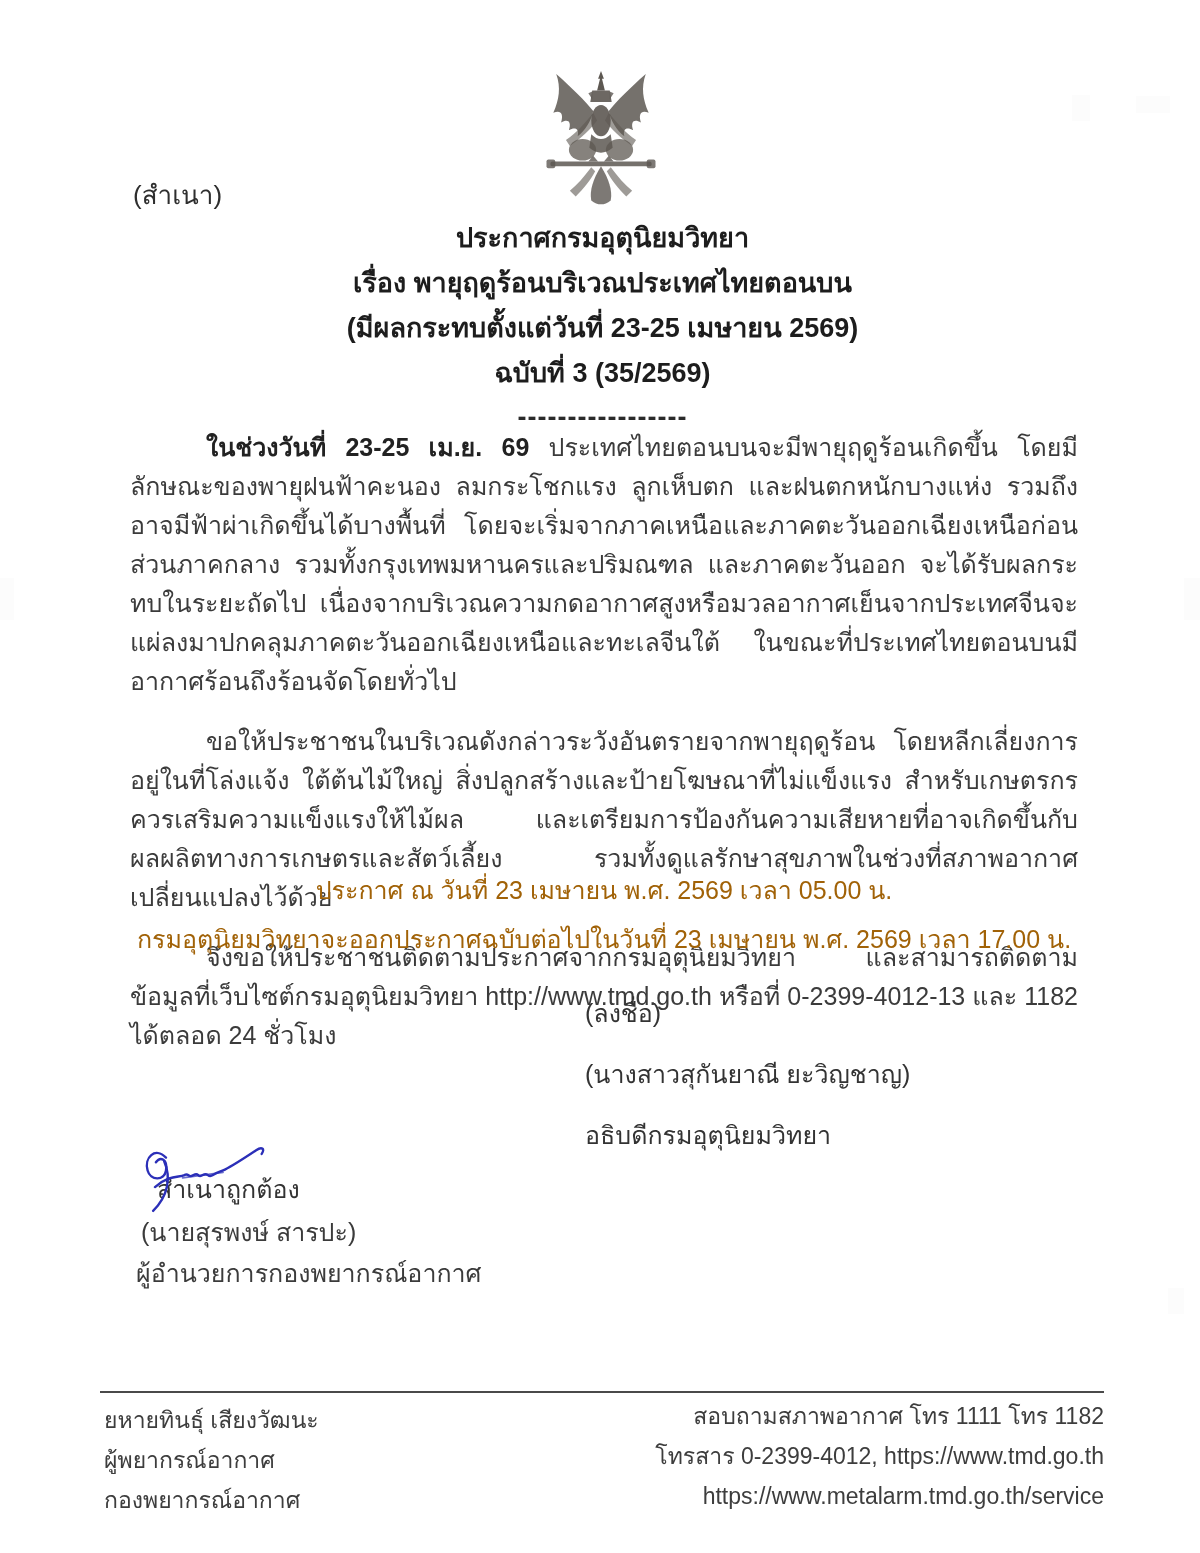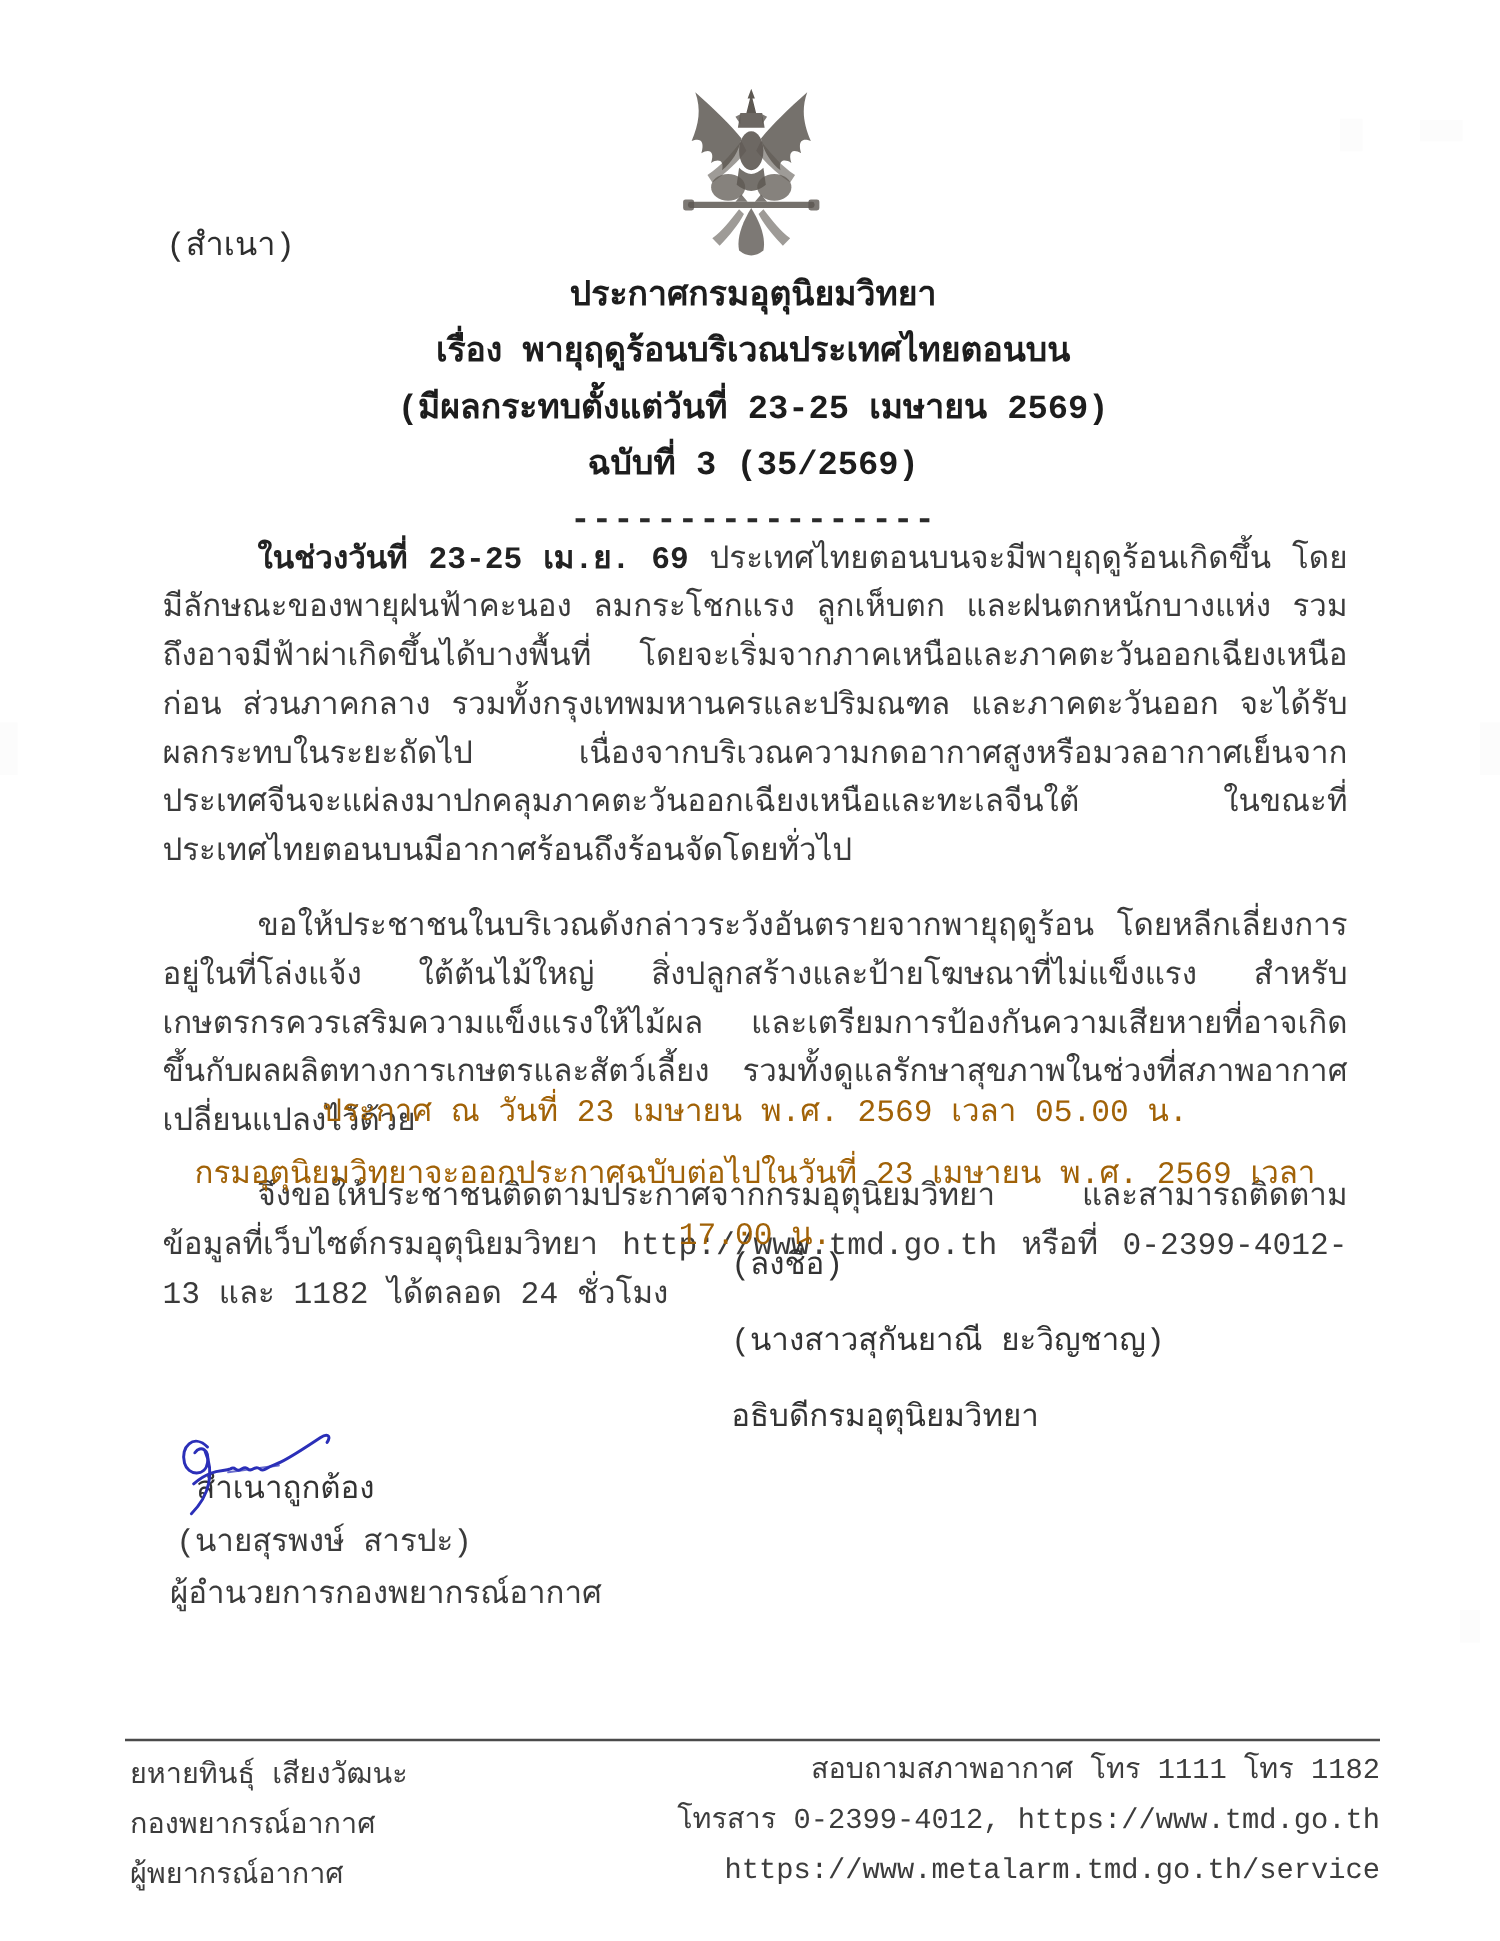--- a/index.html
+++ b/index.html
@@ -5,7 +5,7 @@
   html,body { margin:0; padding:0; background:#ffffff; }
   .page {
     position:relative; width:1200px; height:1553px; background:#ffffff;
-    font-family:Liberation Mono, monospace;
+    font-family:Liberation Sans, sans-serif;
     color:#3f3f3f; overflow:hidden;
   }
   

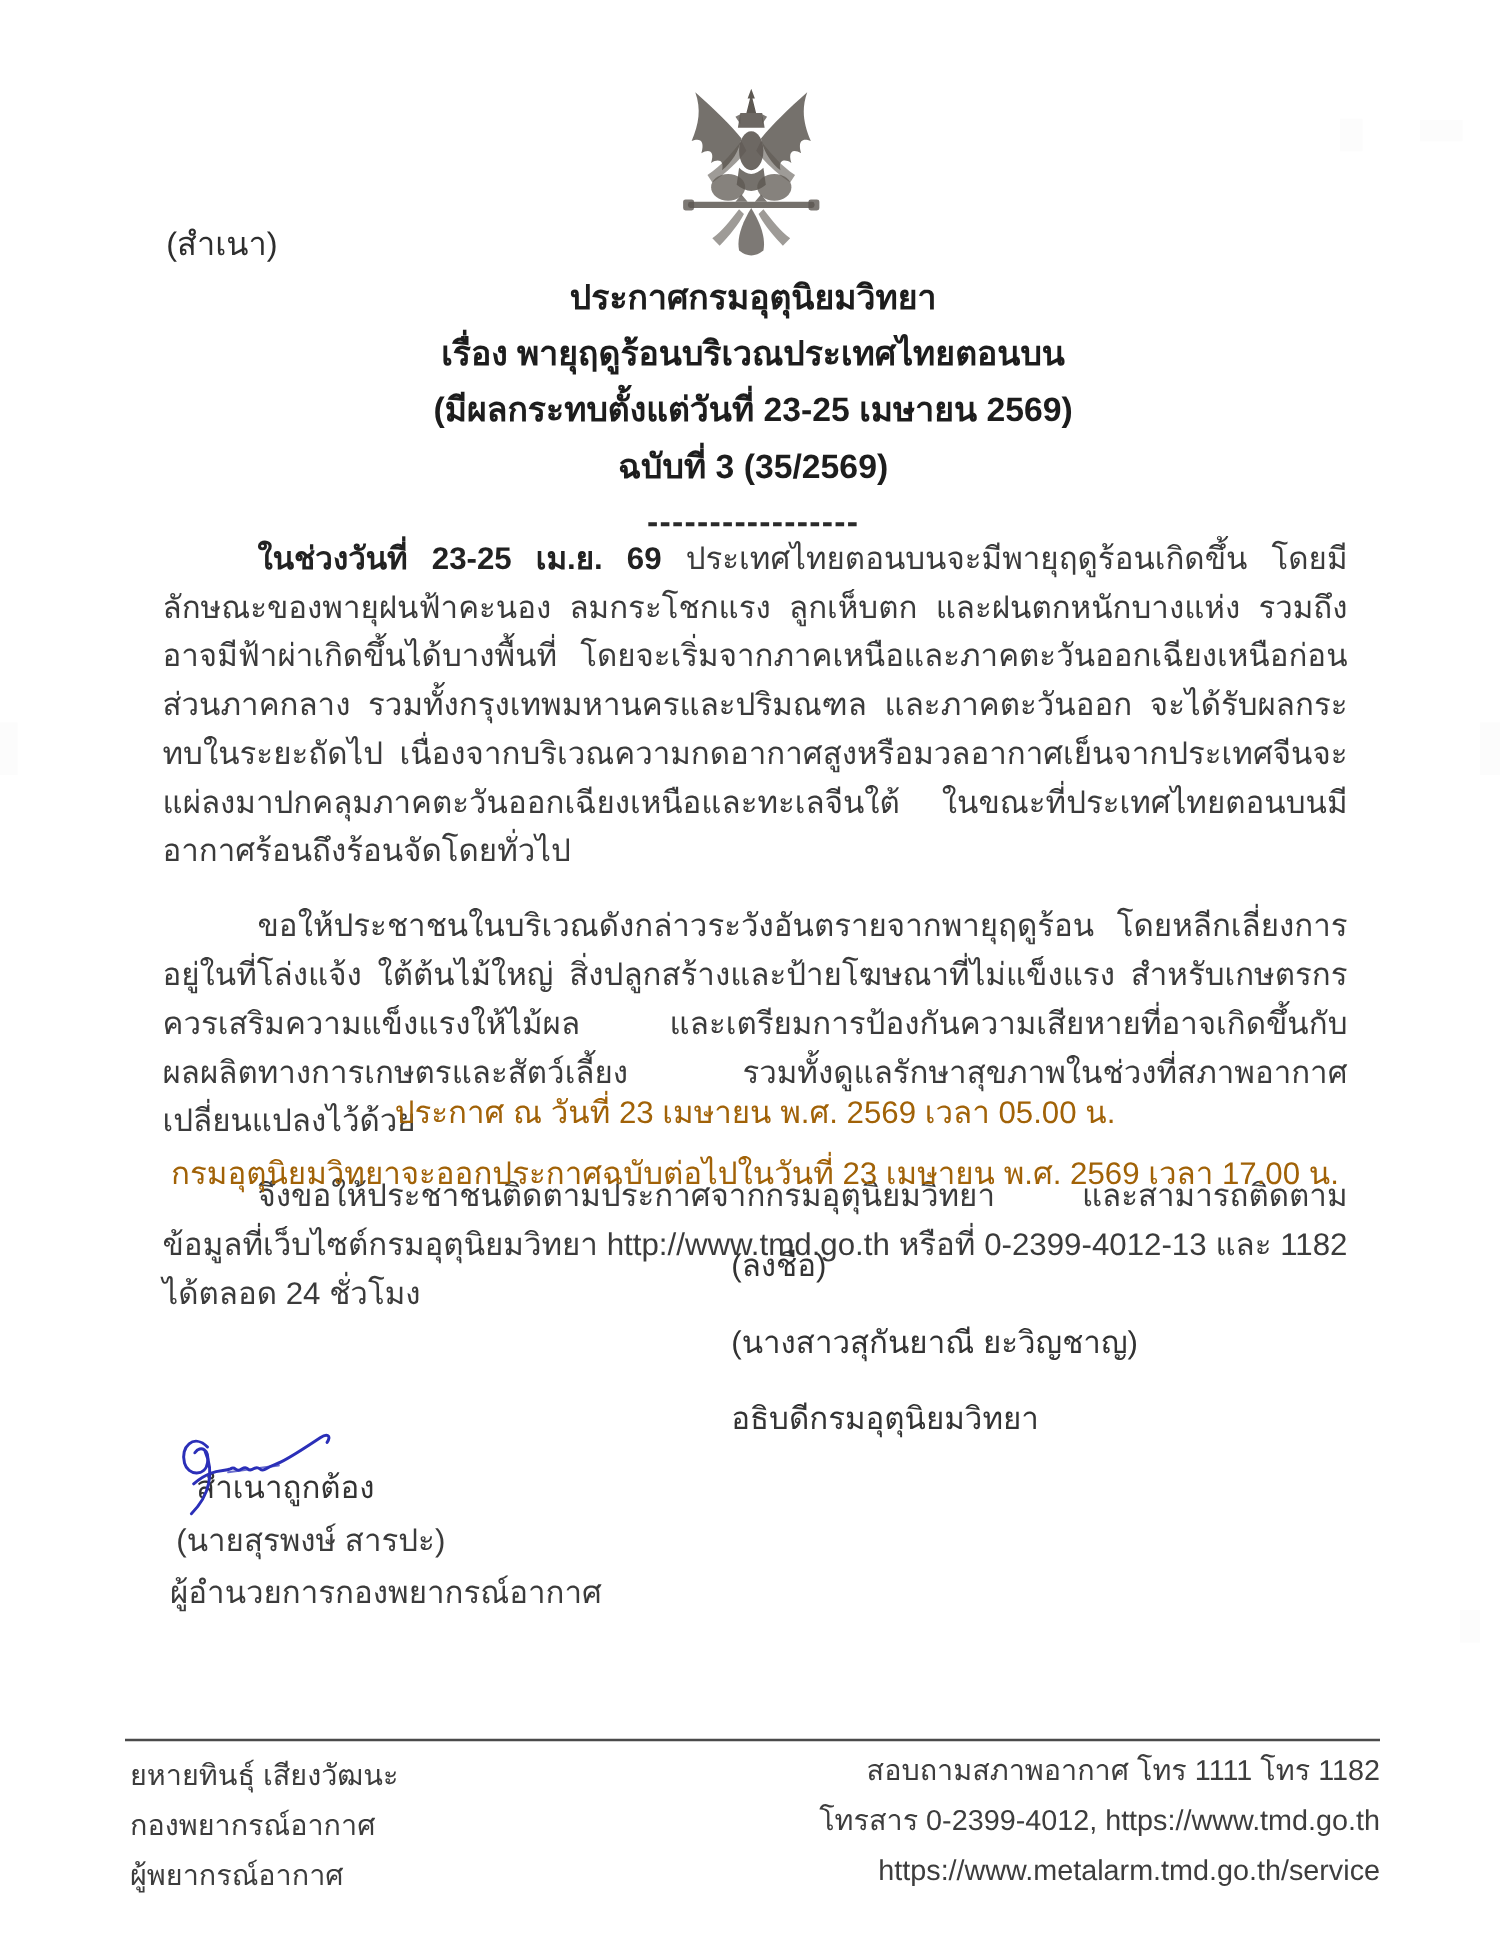--- a/index.html
+++ b/index.html
@@ -139,8 +139,8 @@
 
   <div class="footer-left">
     <div>ยหายทินธุ์ เสียงวัฒนะ</div>
+    <div>ผู้พยากรณ์อากาศ</div>
     <div>กองพยากรณ์อากาศ</div>
-    <div>ผู้พยากรณ์อากาศ</div>
   </div>
 
   <div class="footer-right">

